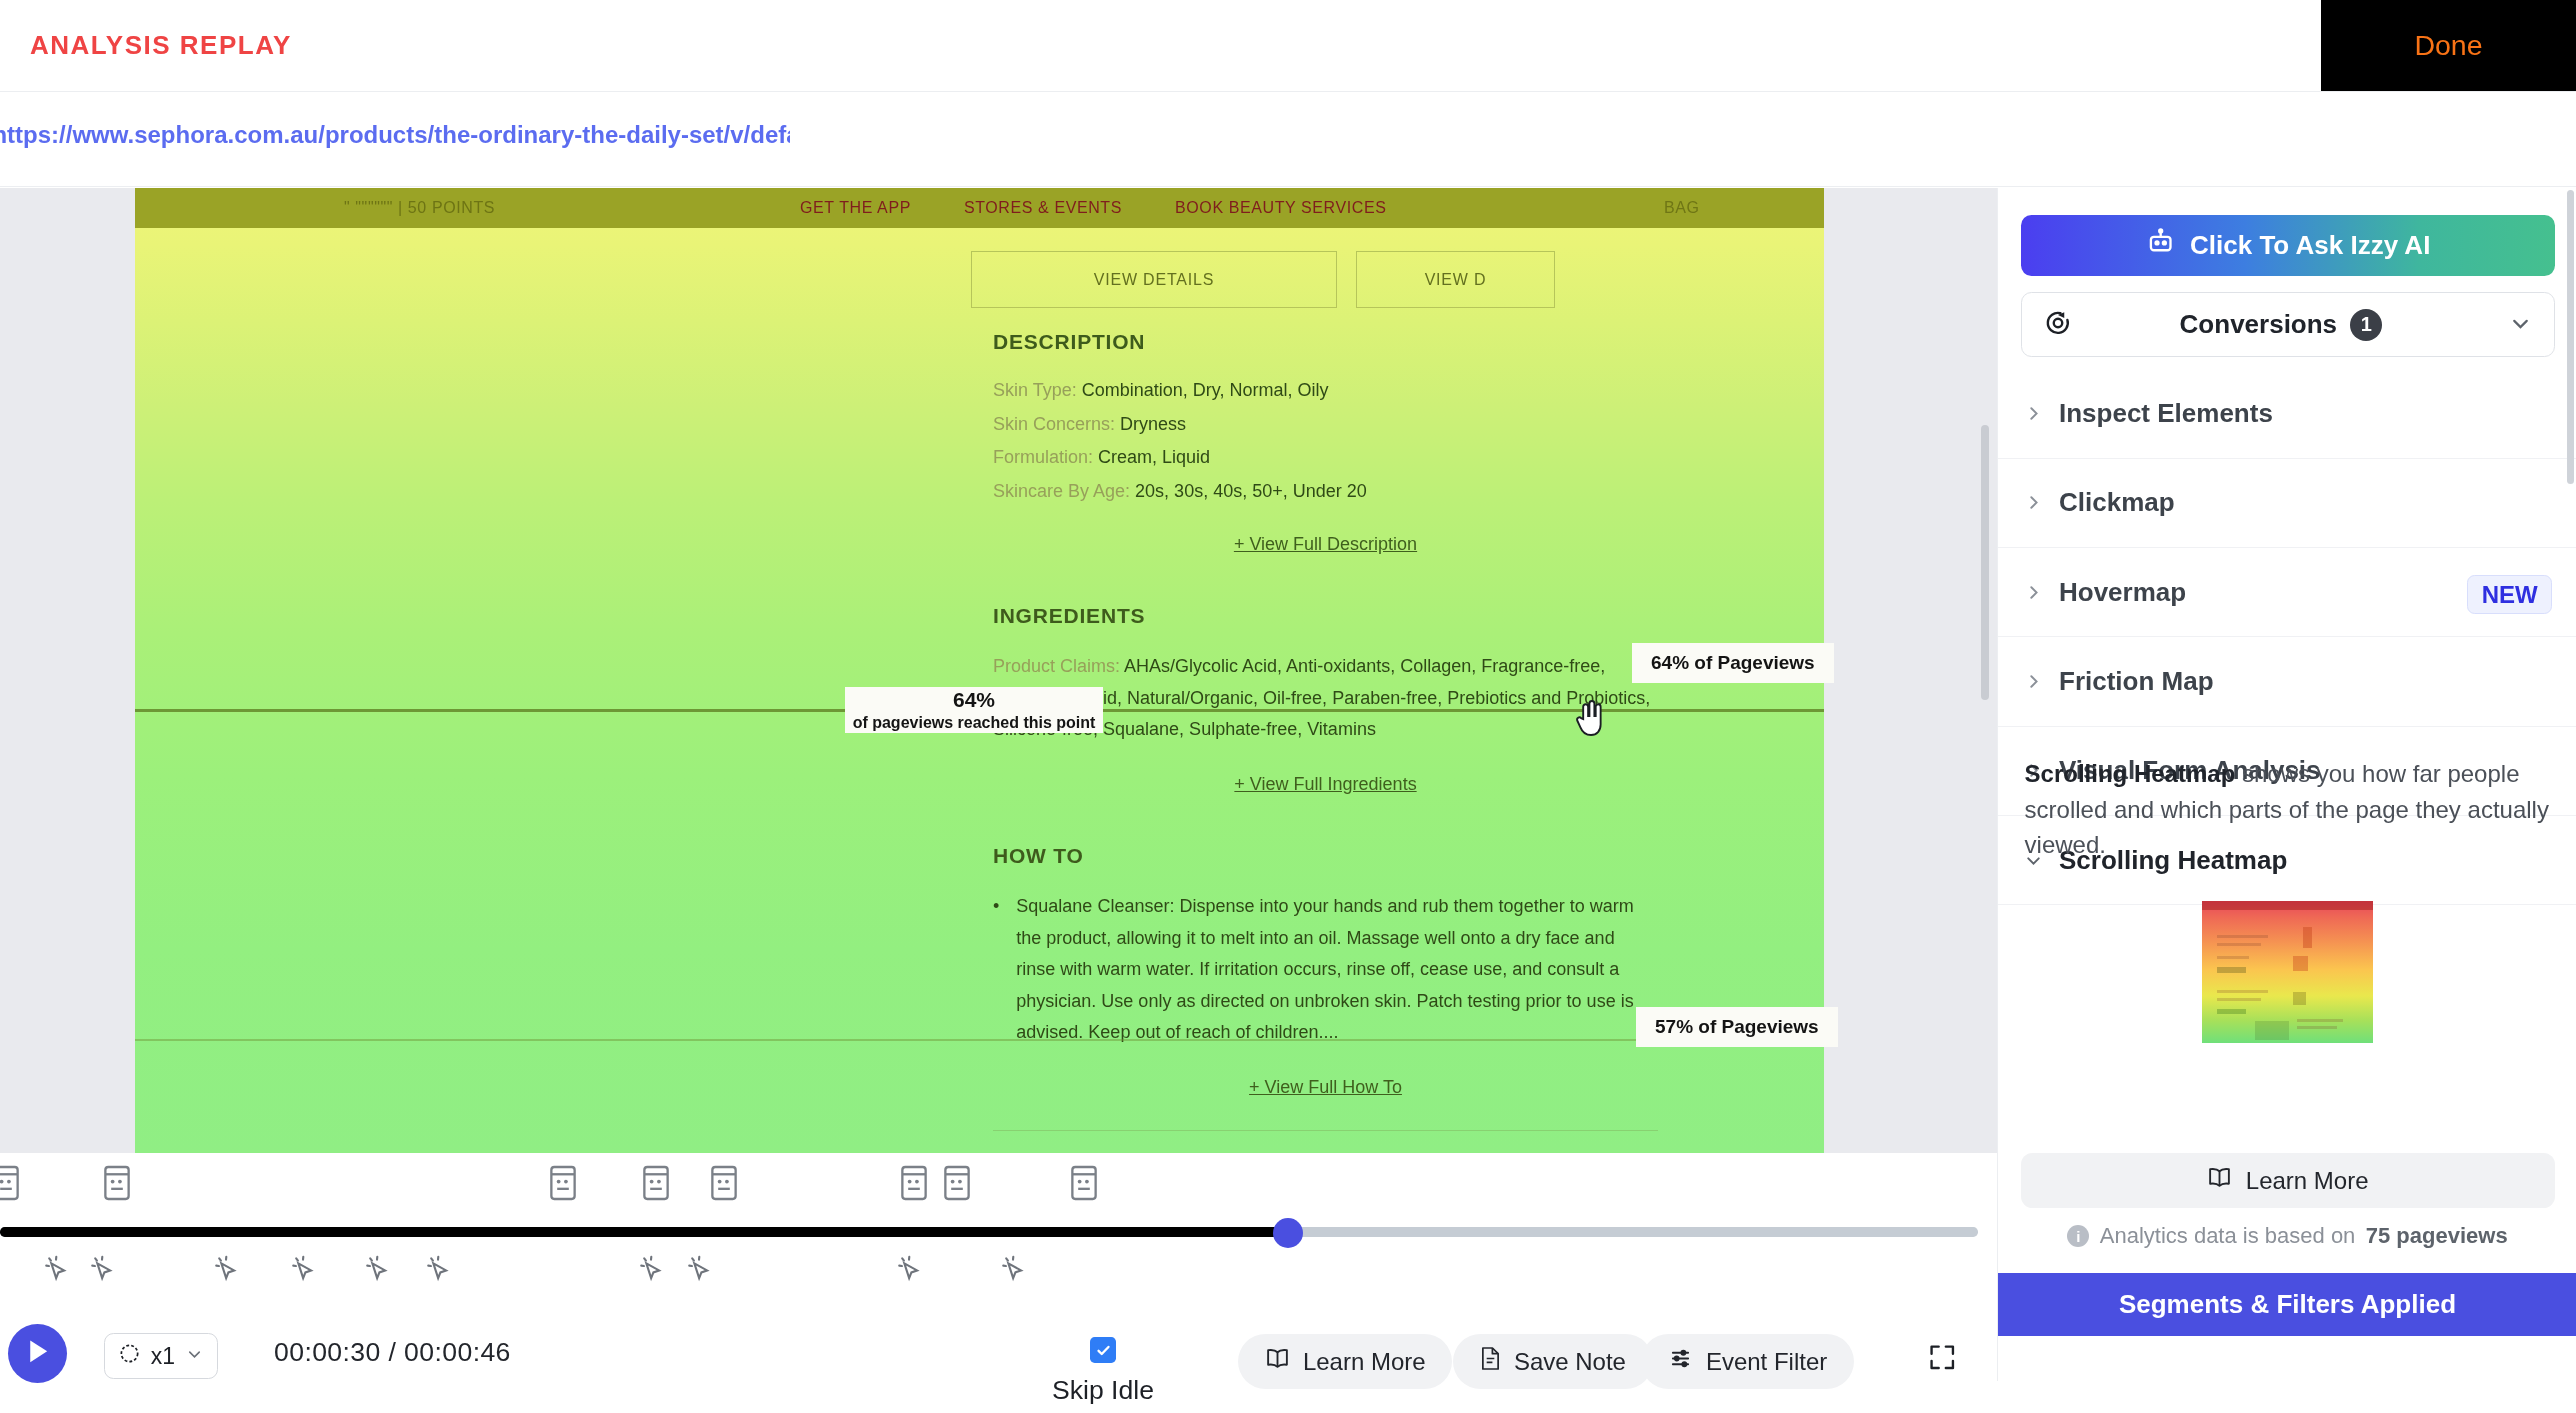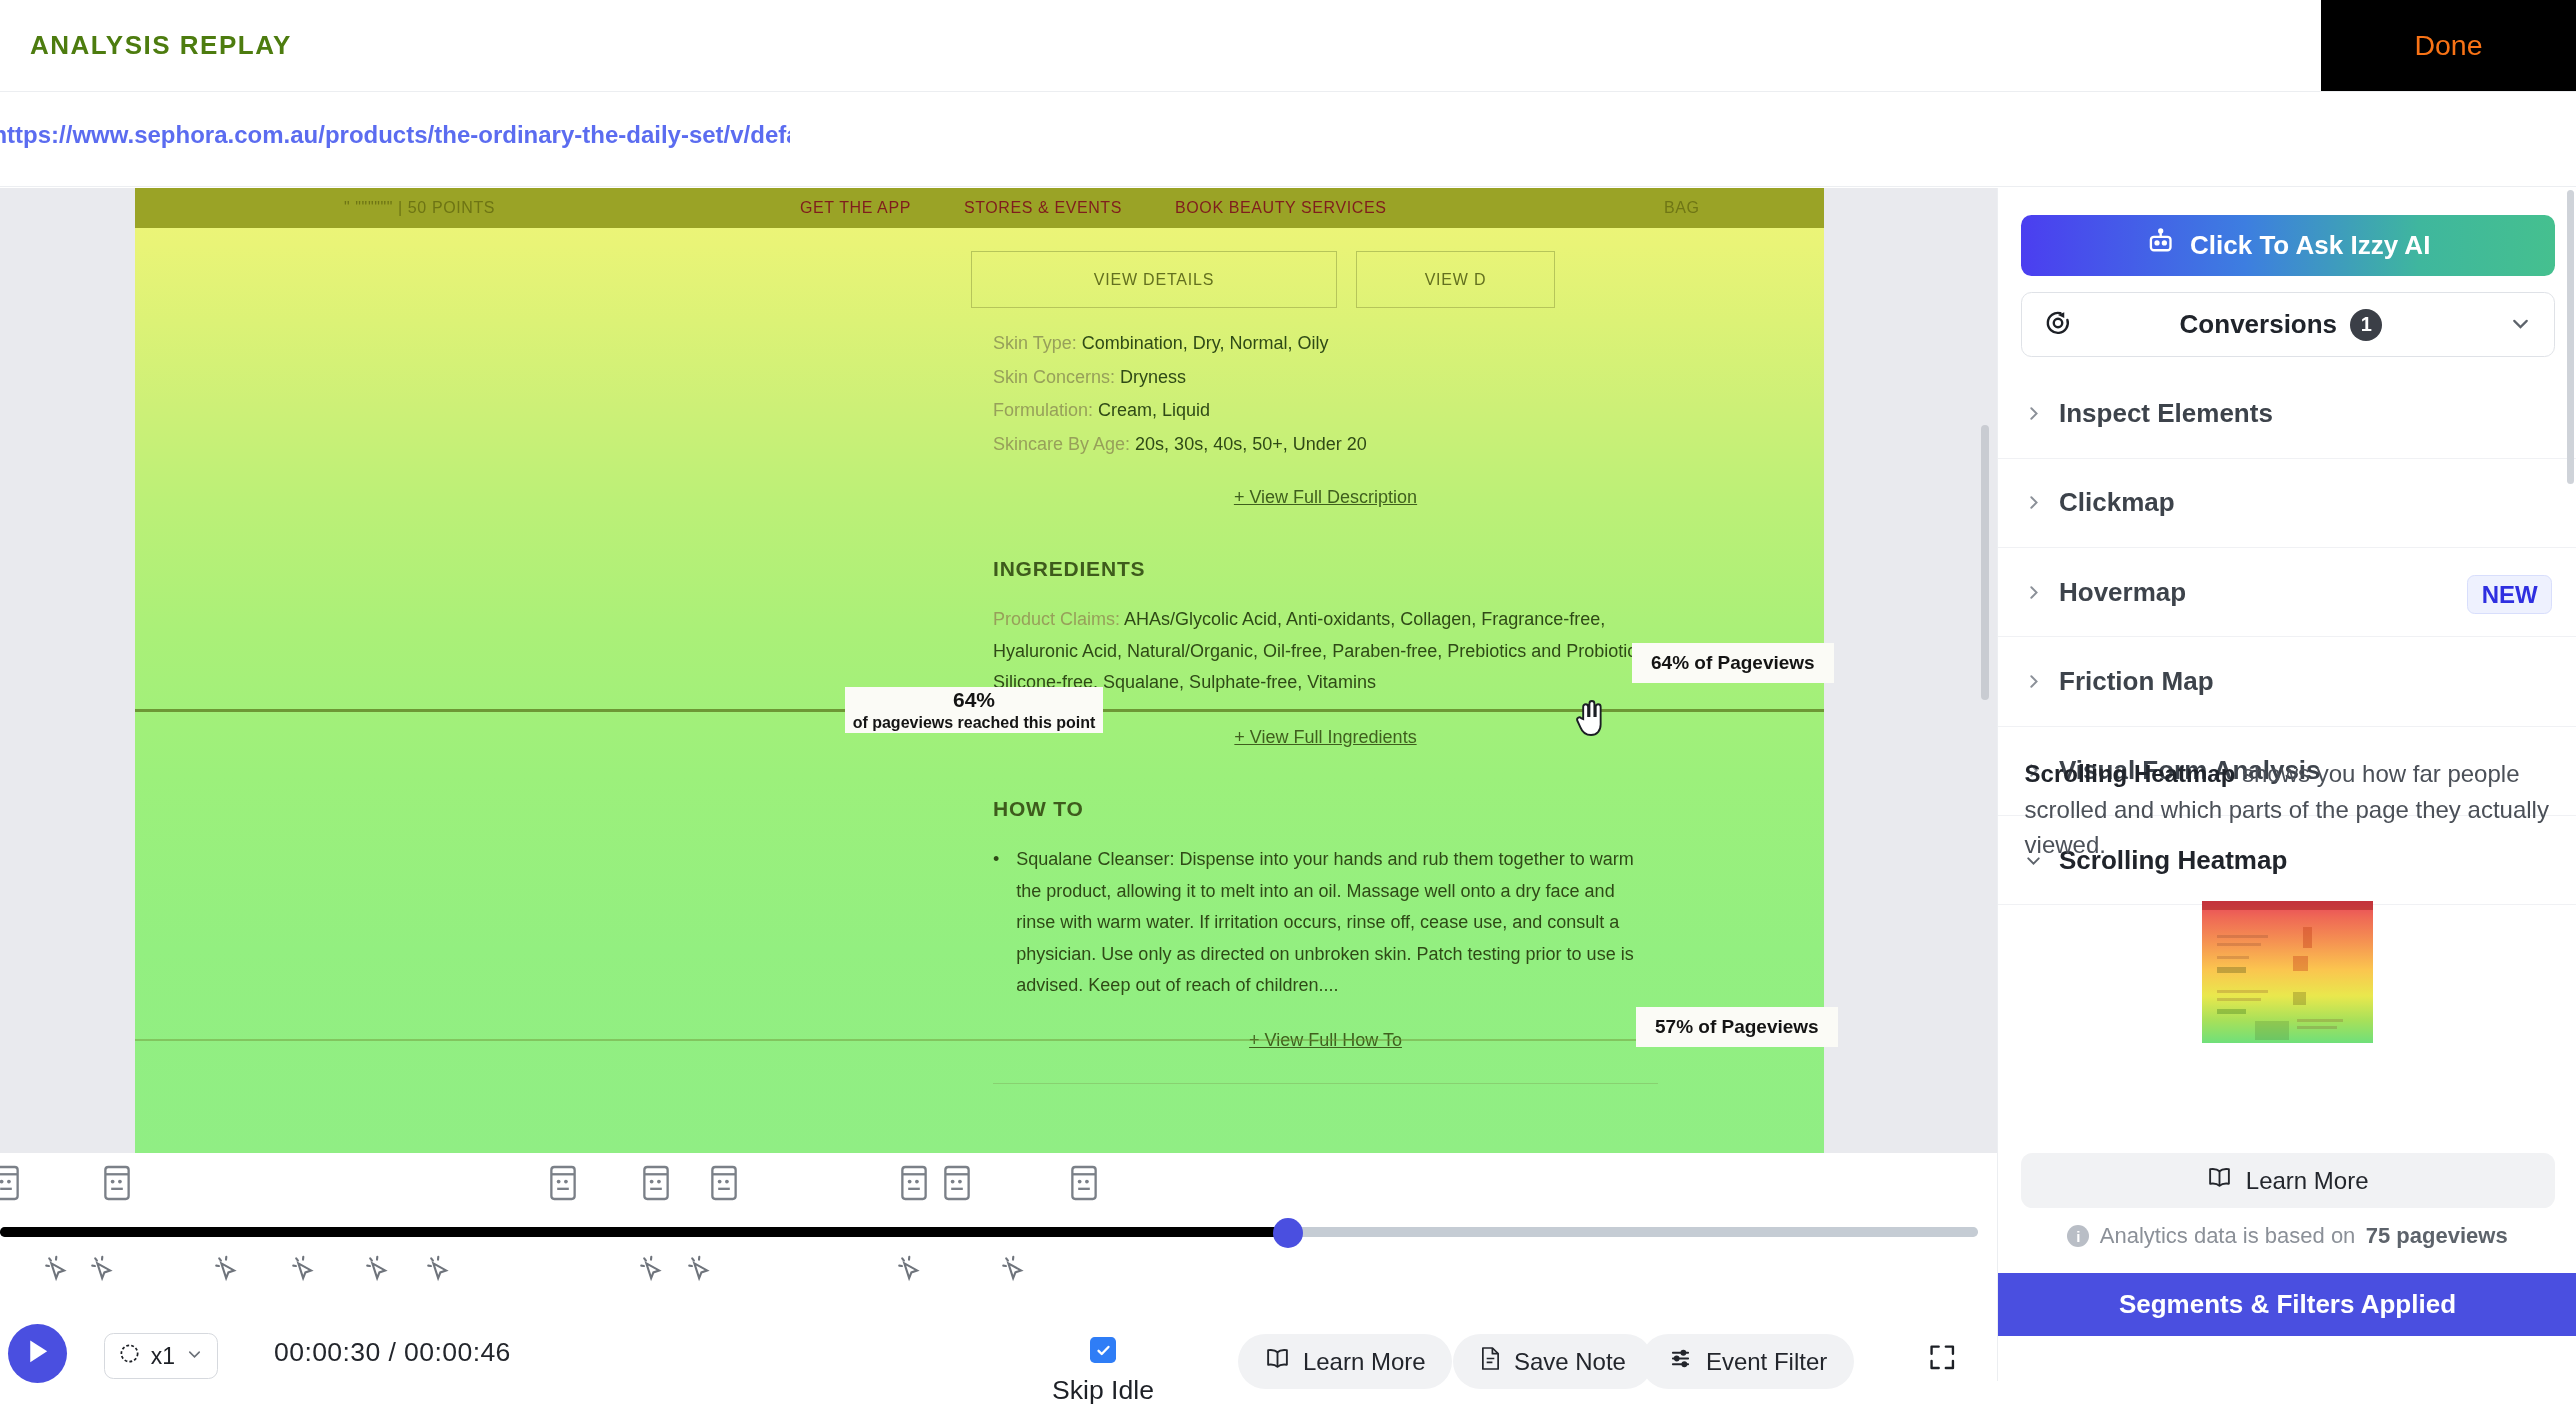--- a/index.html
+++ b/index.html
@@ -18,7 +18,7 @@
   }
   .topbar-title {
     margin-left:30px; font-size:26px; letter-spacing:1.5px;
-    color:#4d7c0f; font-weight:600;
+    color:#ef4444; font-weight:600;
   }
   .done-btn {
     position:absolute; right:0; top:0; width:255px; height:91px;

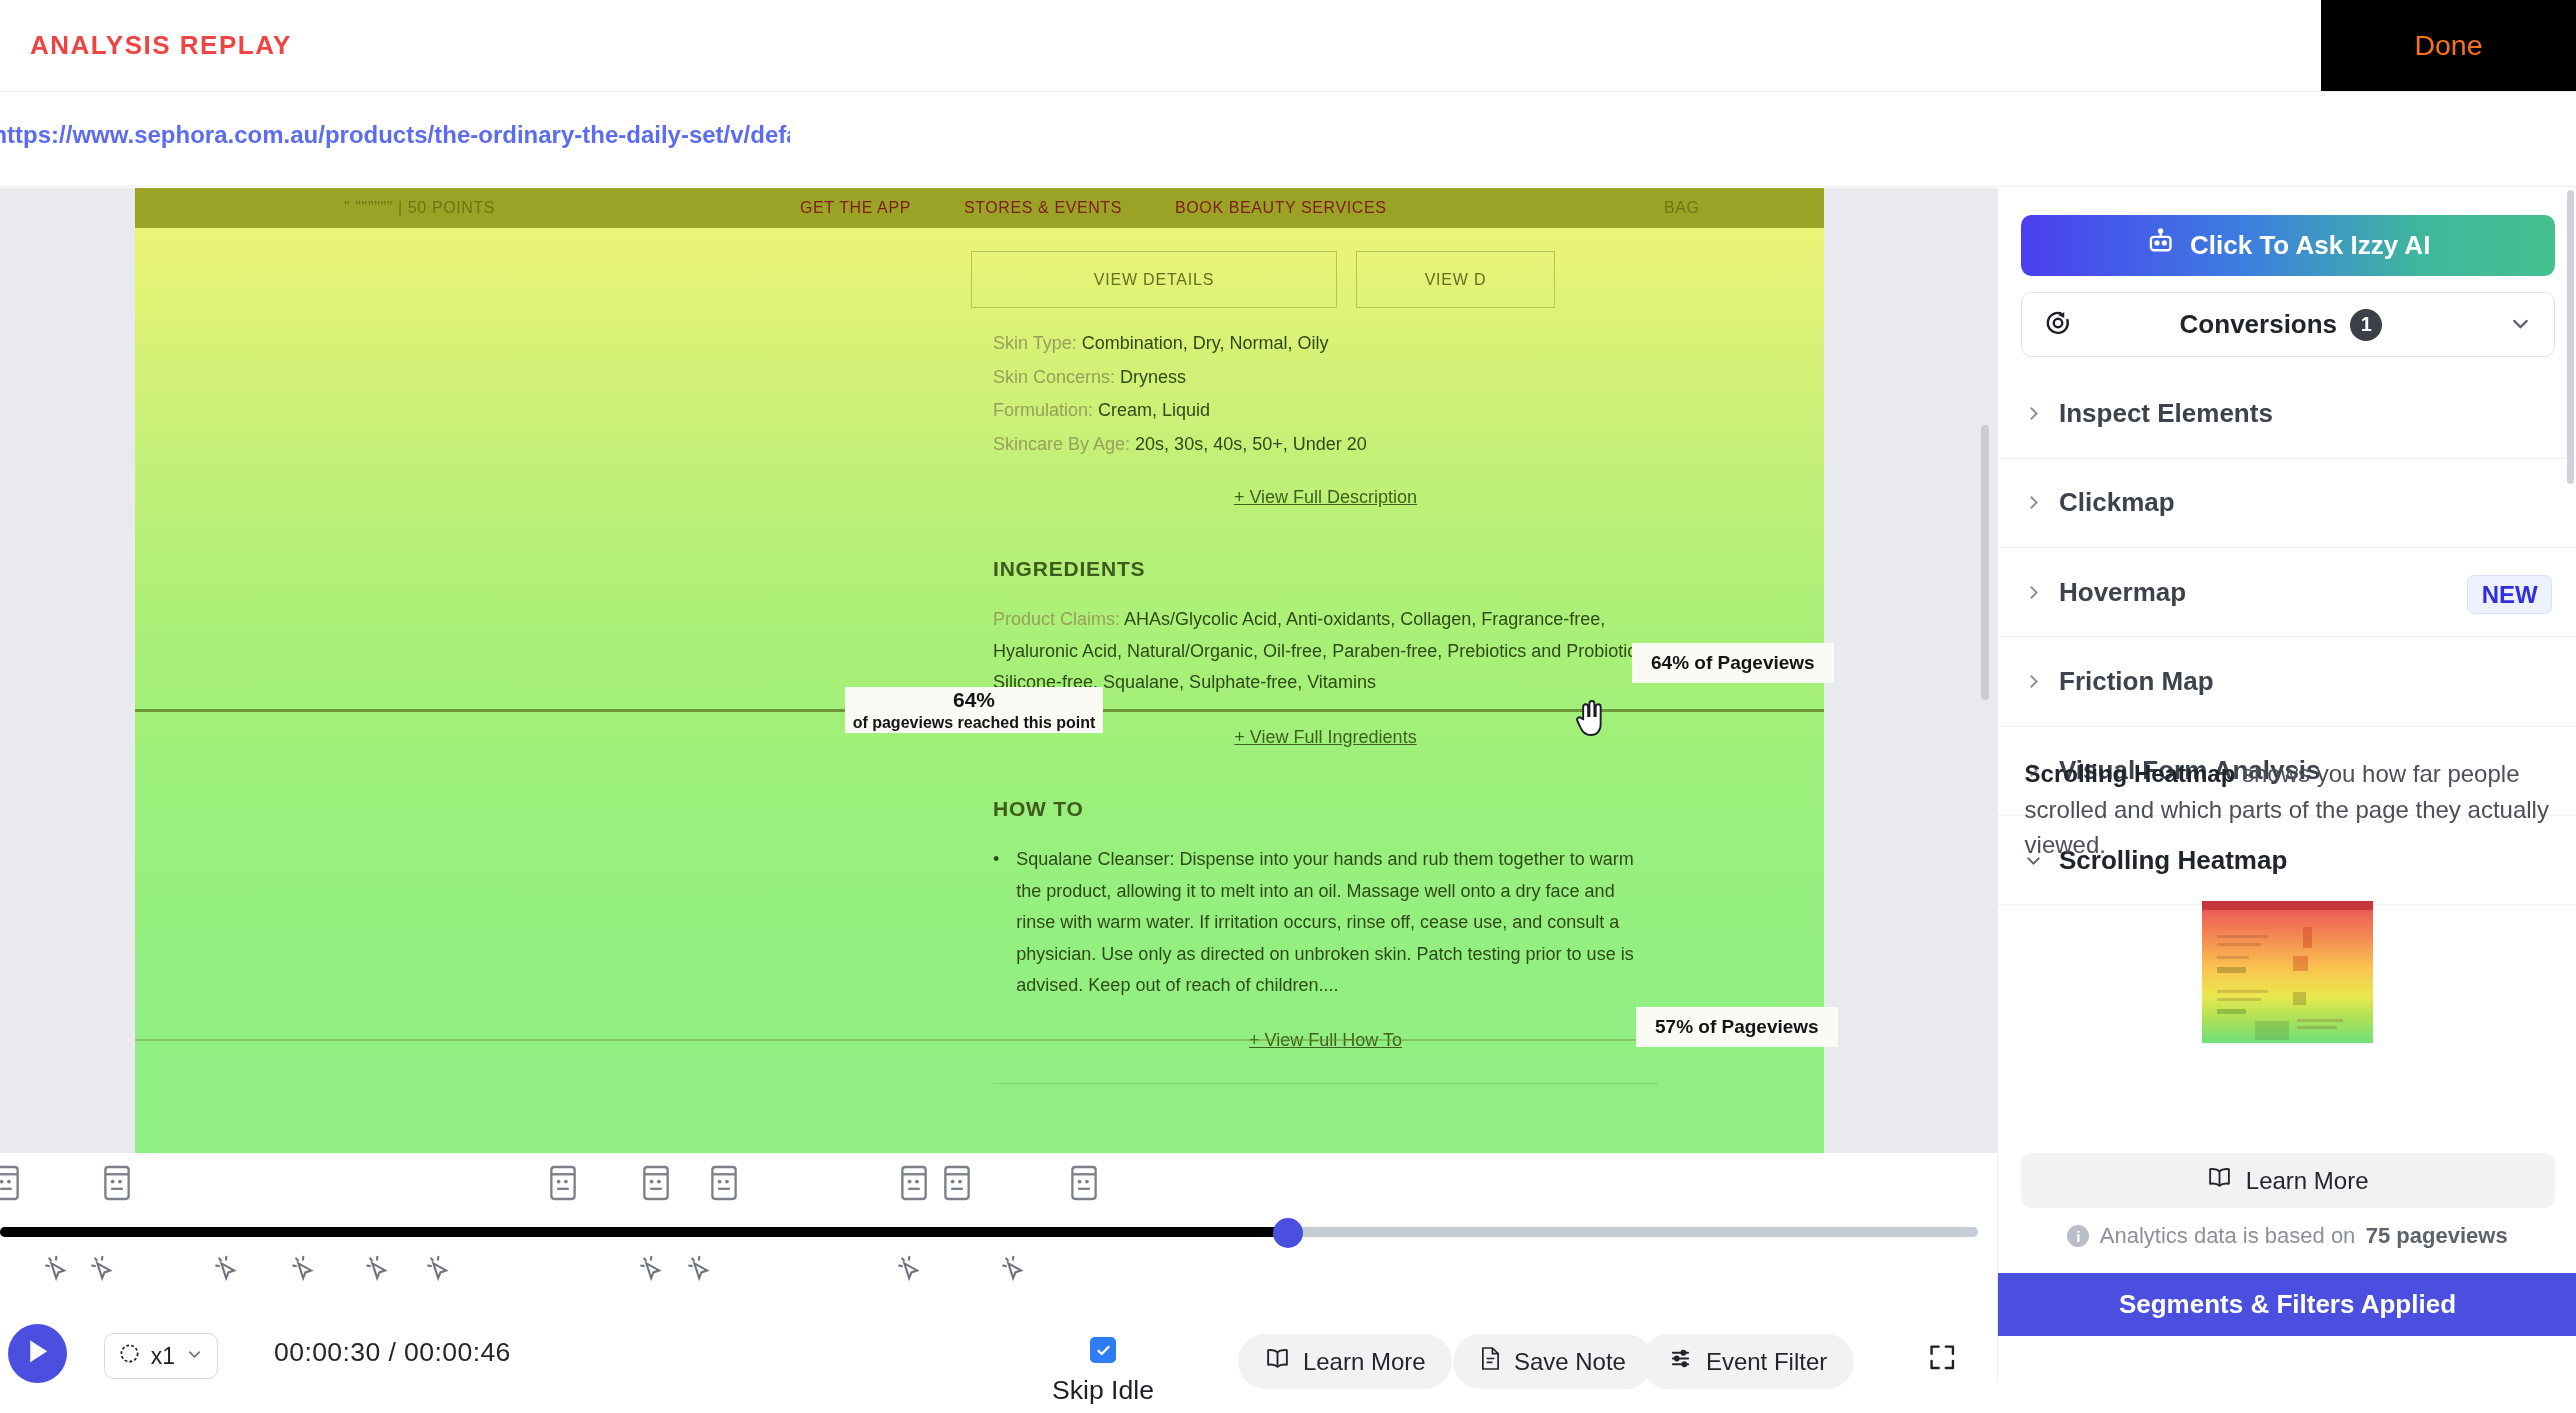--- a/index.html
+++ b/index.html
@@ -374,6 +374,7 @@
       </div>
 
       <div class="content">
+        <div class="sec-title">DESCRIPTION</div>
 
         <div class="kv"><b>Skin Type:</b> <span>Combination, Dry, Normal, Oily</span></div>
         <div class="kv"><b>Skin Concerns:</b> <span>Dryness</span></div>

